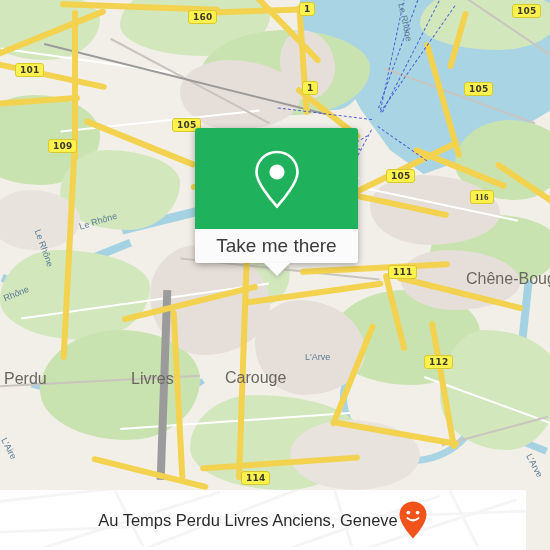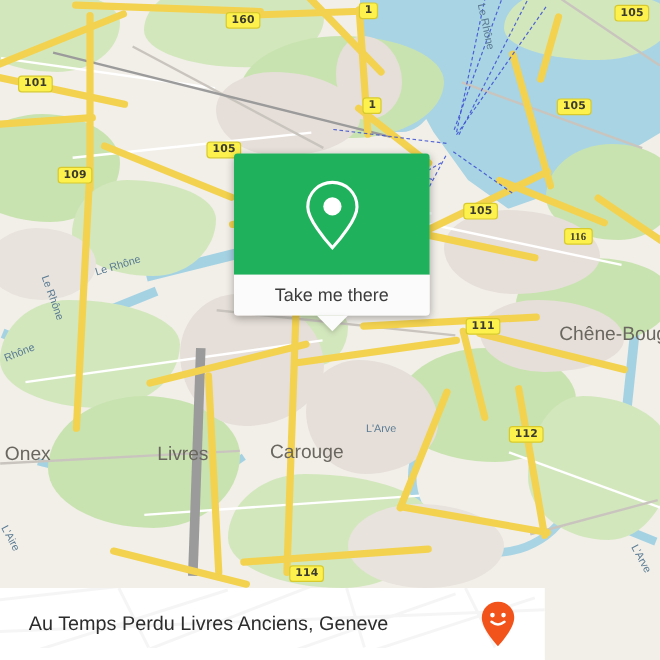--- a/index.html
+++ b/index.html
@@ -58,7 +58,7 @@
   .card-bottom{
     background:#fbfbfb;height:34px;border-radius:0 0 3px 3px;
     display:flex;align-items:center;justify-content:center;
-    color:#3c3c3c;font-size:15px;
+    color:#3c3c3c;font-size:19px;
   }
   .card-tail{
     position:absolute;left:50%;bottom:-13px;margin-left:-13px;

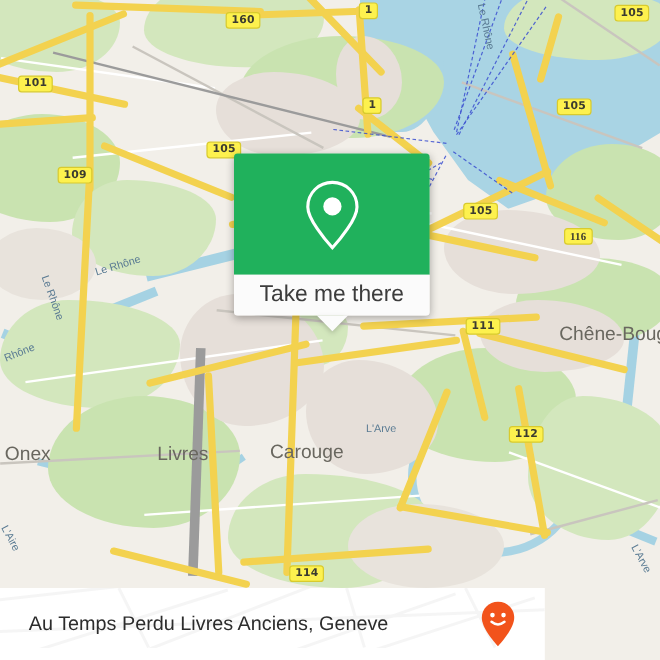--- a/index.html
+++ b/index.html
@@ -212,7 +212,7 @@
       </div>
 
     <div id="place-labels">
-        <div class="place big" style="left: 4px; top: 370px;">Onex</div>
+        <div class="place big" style="left: 4px; top: 370px;">Perdu</div>
         <div class="place big" style="left: 131px; top: 370px;">Livres</div>
         <div class="place big" style="left: 225px; top: 369px;">Carouge</div>
         <div class="place big" style="left: 466px; top: 270px;">Chêne-Bouge</div>

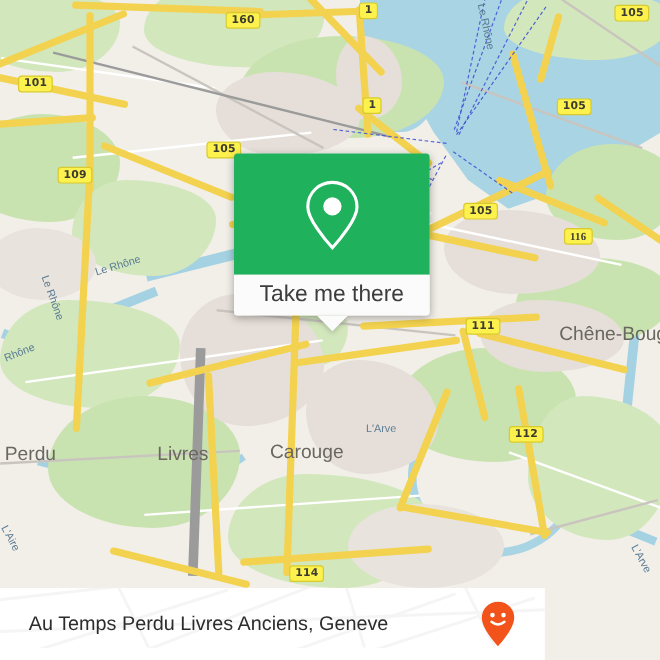--- a/index.html
+++ b/index.html
@@ -77,9 +77,9 @@
 
   
   .footer{
-    position:absolute;left:0;top:490px;width:454px;height:60px;
+    position:absolute;left:0;top:490px;width:526px;height:60px;
     background:#ffffff;display:flex;align-items:center;
-    justify-content:space-between;padding:0 24px;box-sizing:border-box;
+    justify-content:center;padding:0 24px;box-sizing:border-box;
     overflow:hidden;
   }
   .footer-wm{position:absolute;inset:0;opacity:.055;pointer-events:none;}

